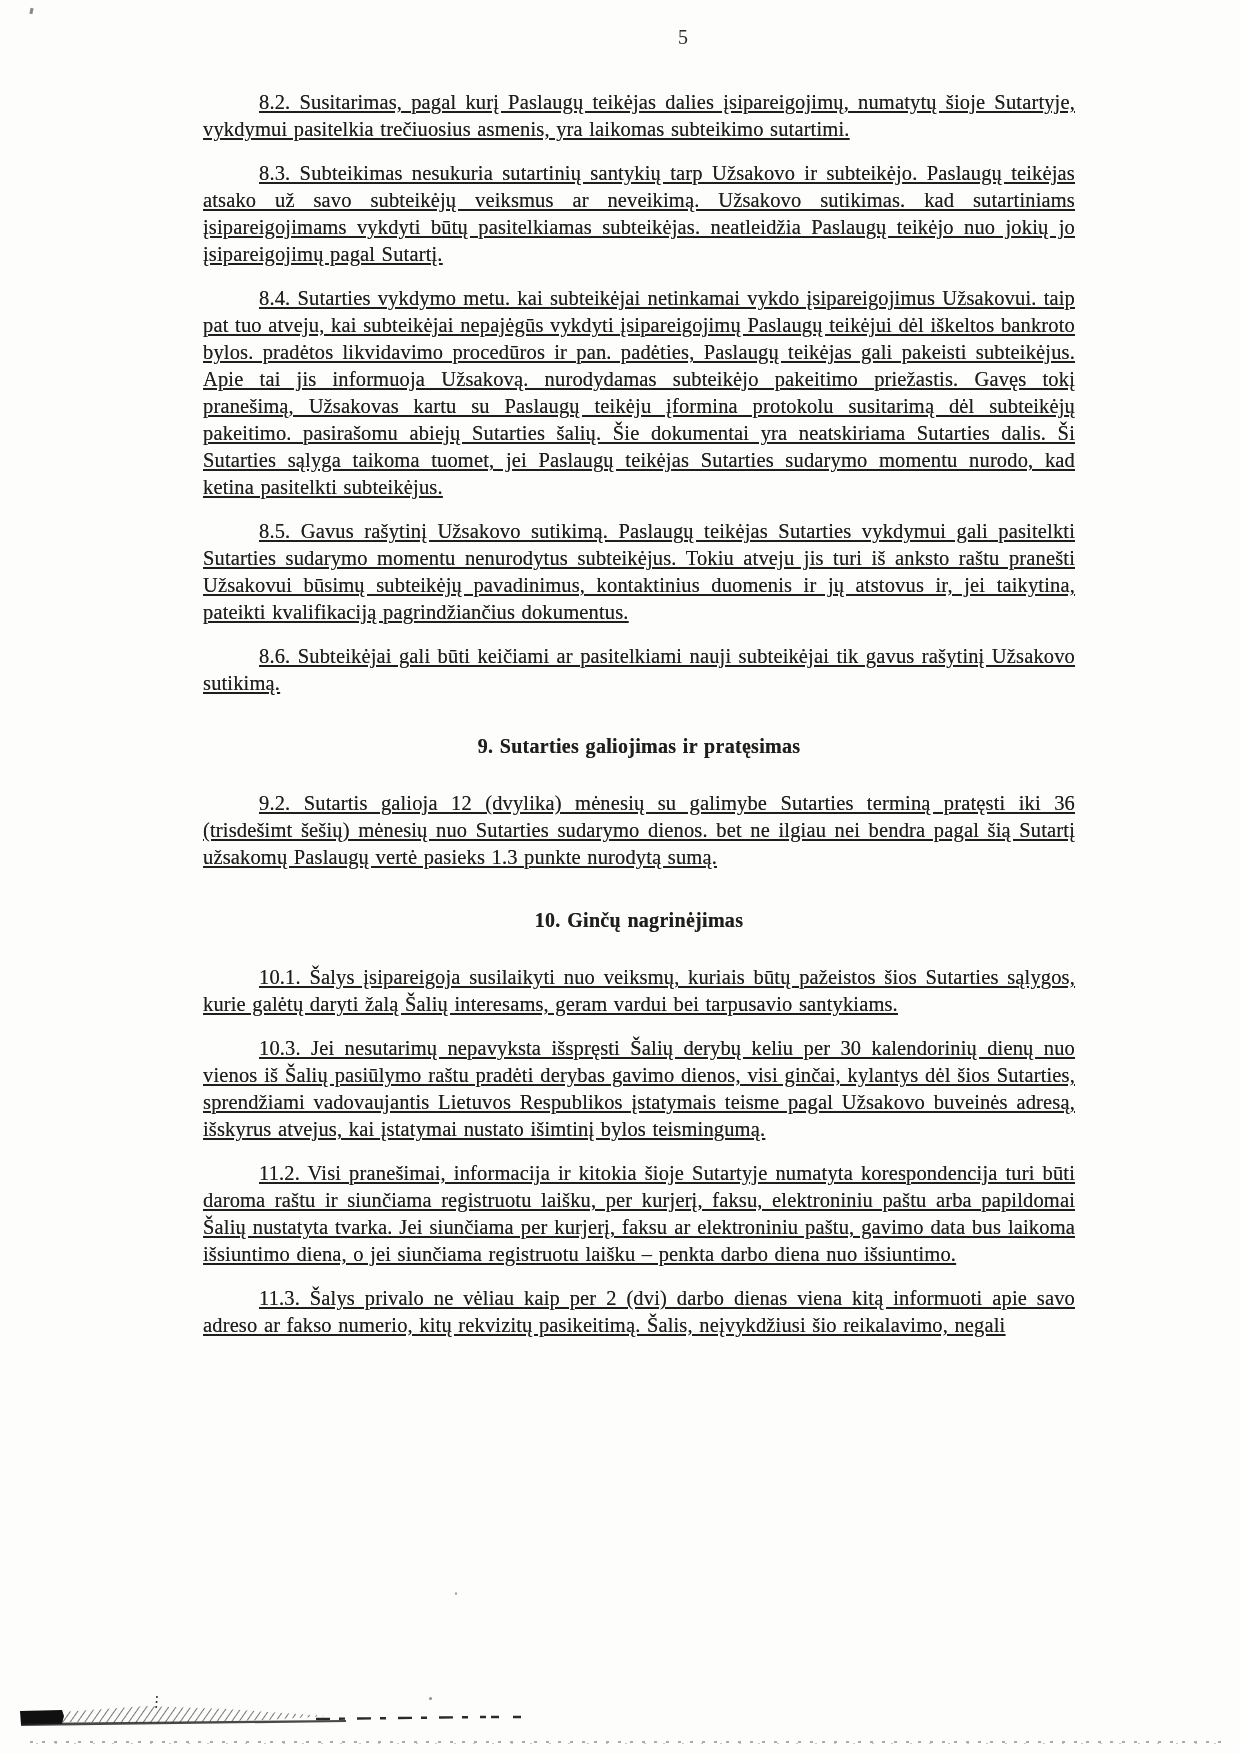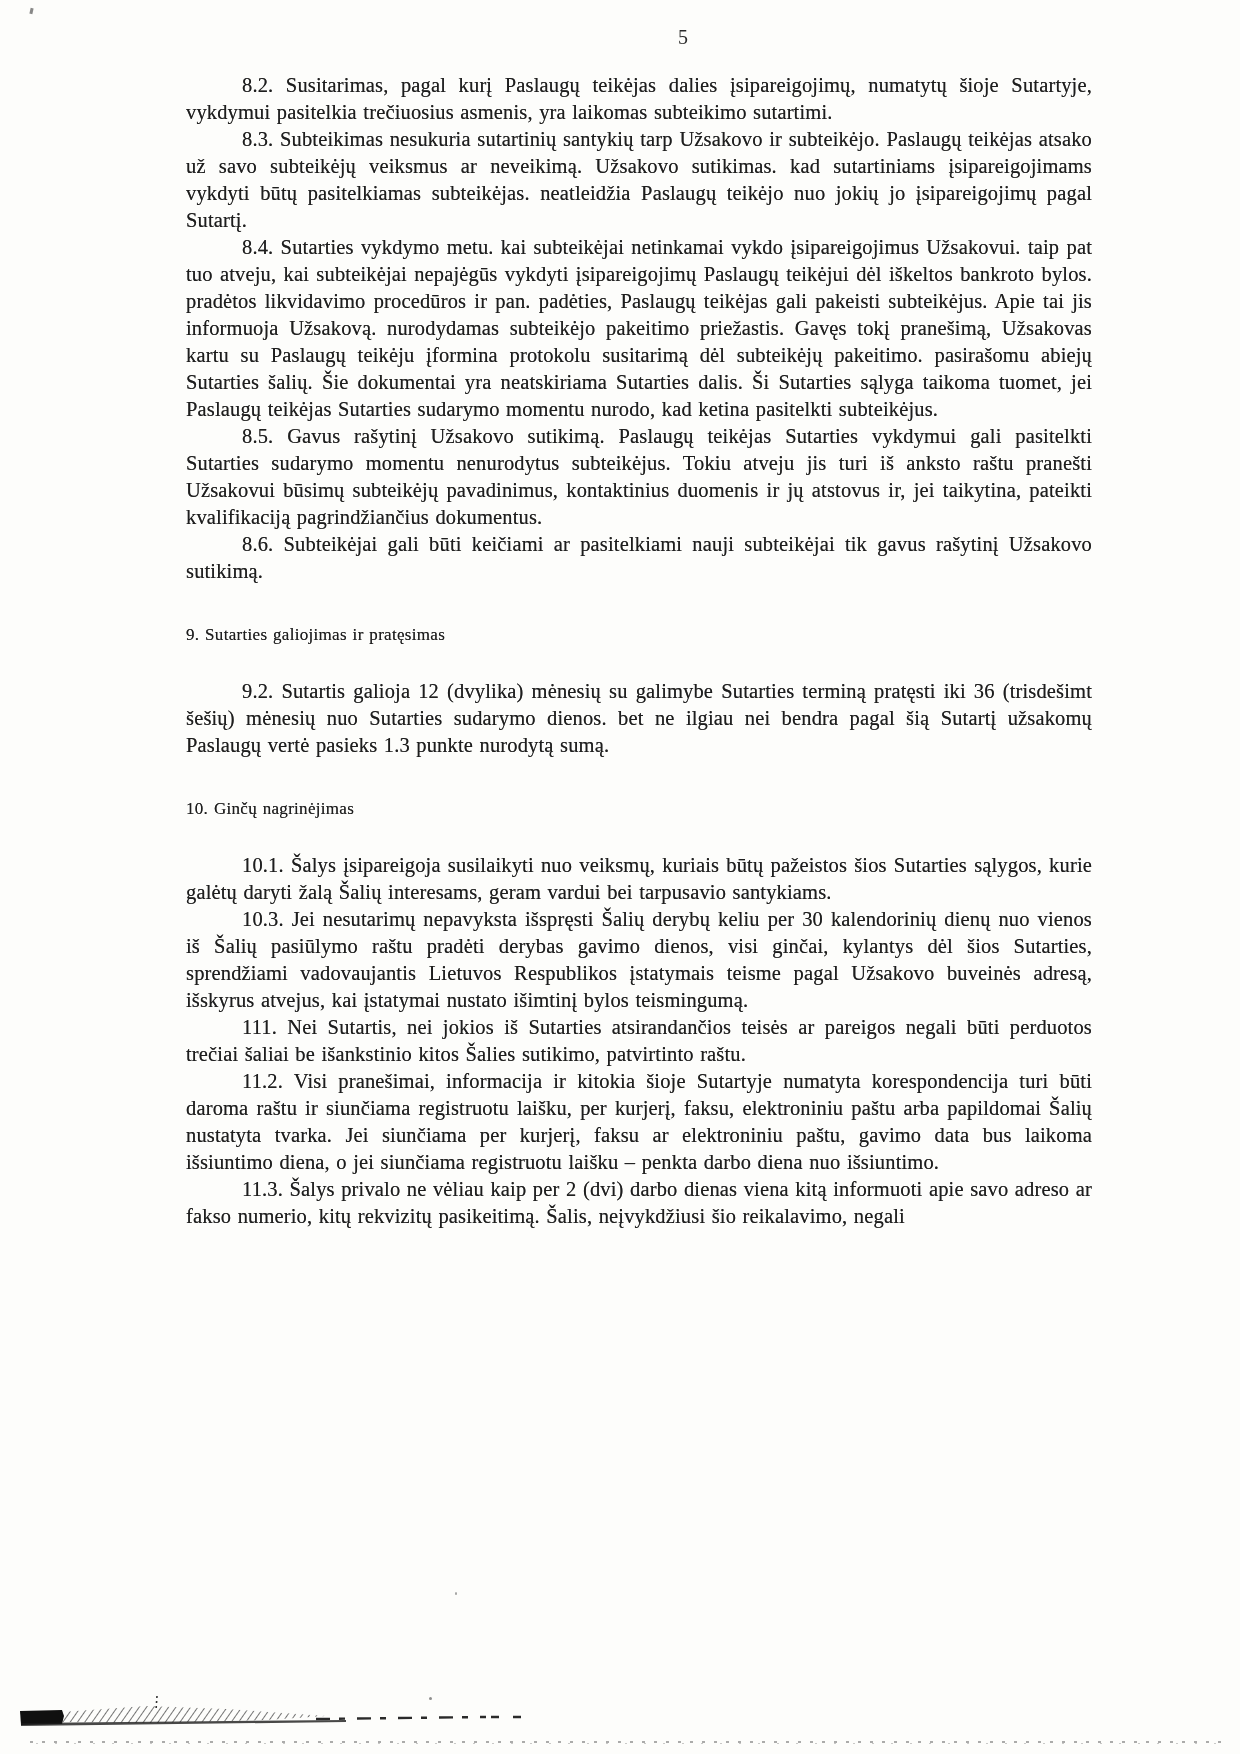--- a/index.html
+++ b/index.html
@@ -22,7 +22,7 @@
     letter-spacing: 0.15px; word-spacing: 1.2px;
     text-shadow: 0 0 0.5px rgba(25,25,25,0.65);
   }
-  .para { margin: 0; text-indent: 56px; }
+  .para { margin: 17px; text-indent: 56px; text-decoration: underline; }
   .heading {
     margin: 36px 0 30px 0;
     font-size: 17px; font-weight: normal;

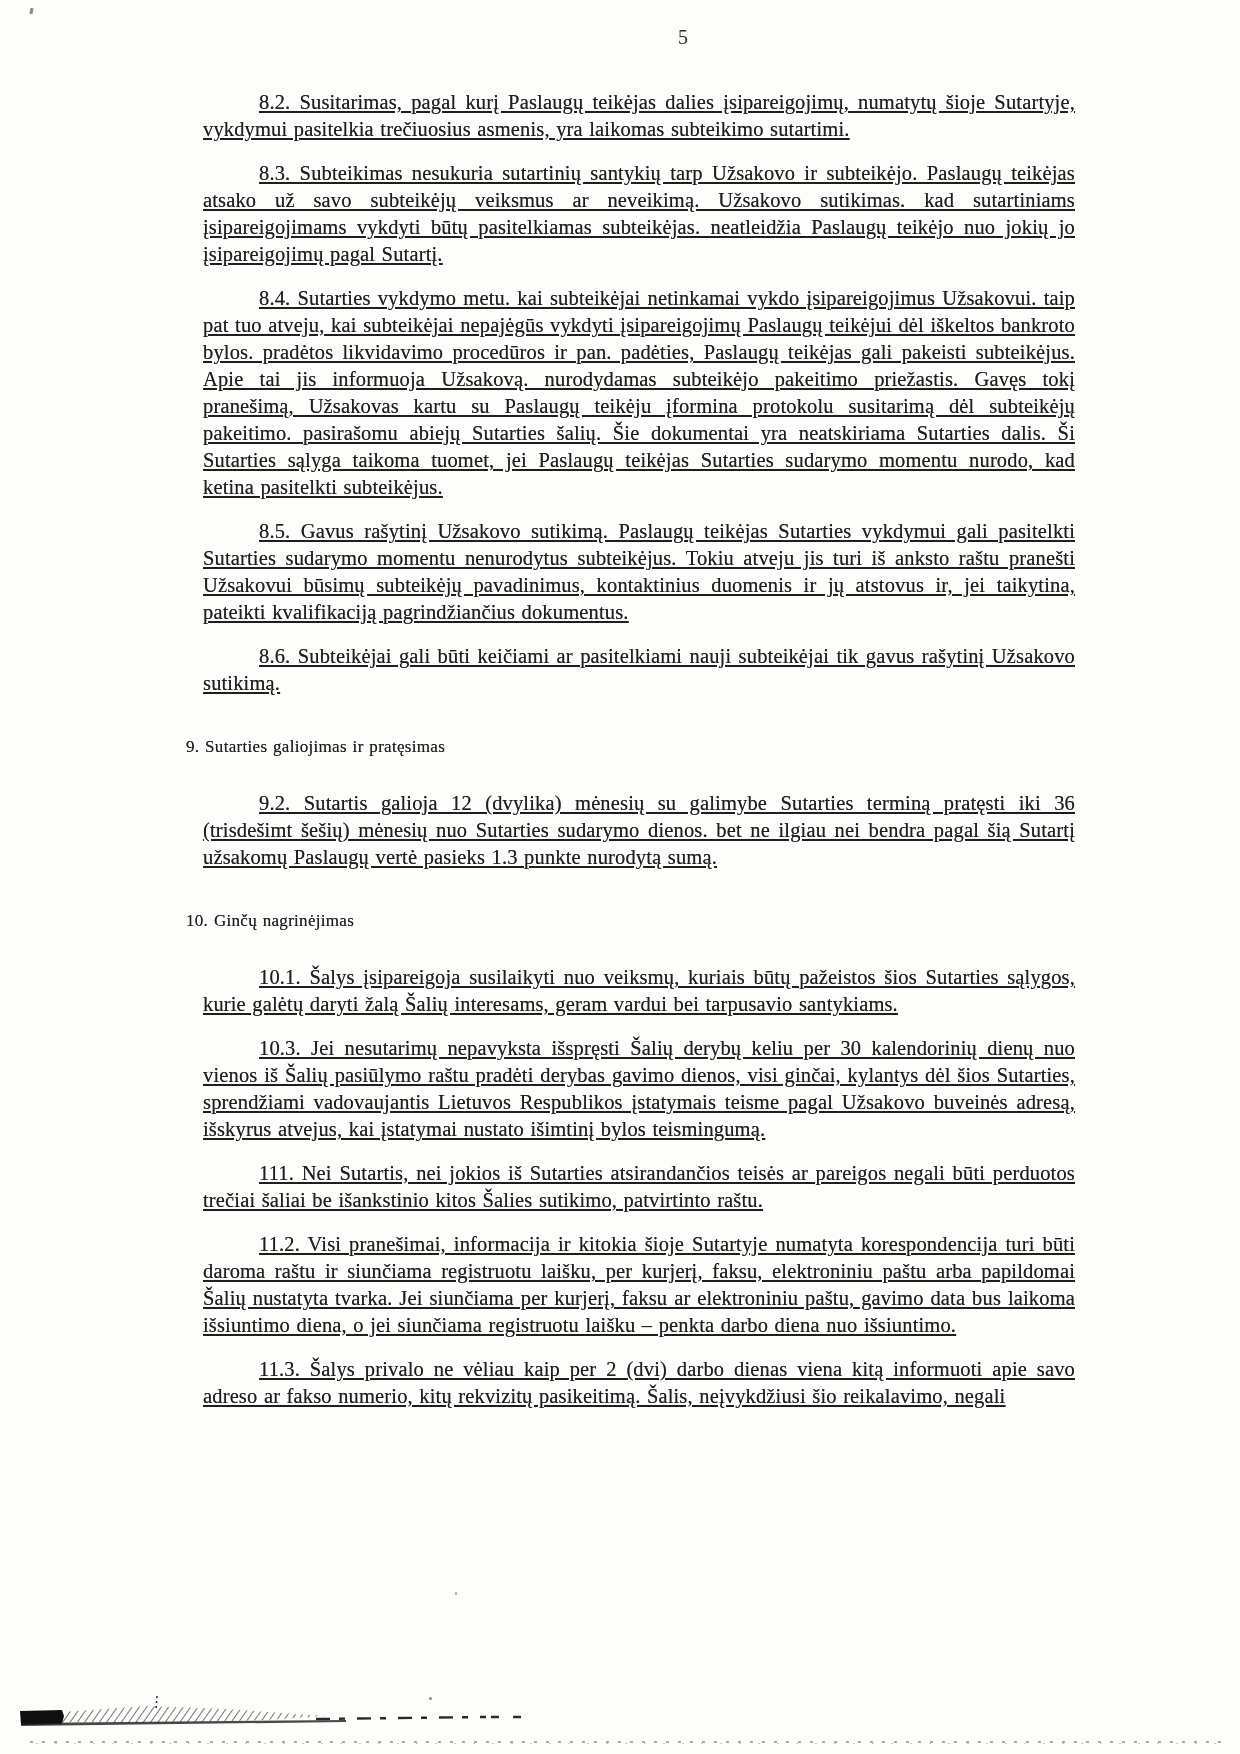--- a/index.html
+++ b/index.html
@@ -25,8 +25,8 @@
   .para { margin: 17px; text-indent: 56px; text-decoration: underline; }
   .heading {
     margin: 36px 0 30px 0;
-    font-size: 17px; font-weight: normal;
-    text-align: left; text-indent: 0;
+    font-size: 20px; font-weight: bold;
+    text-align: center; text-indent: 0;
     letter-spacing: 0.3px;
   }
   .corner-mark {

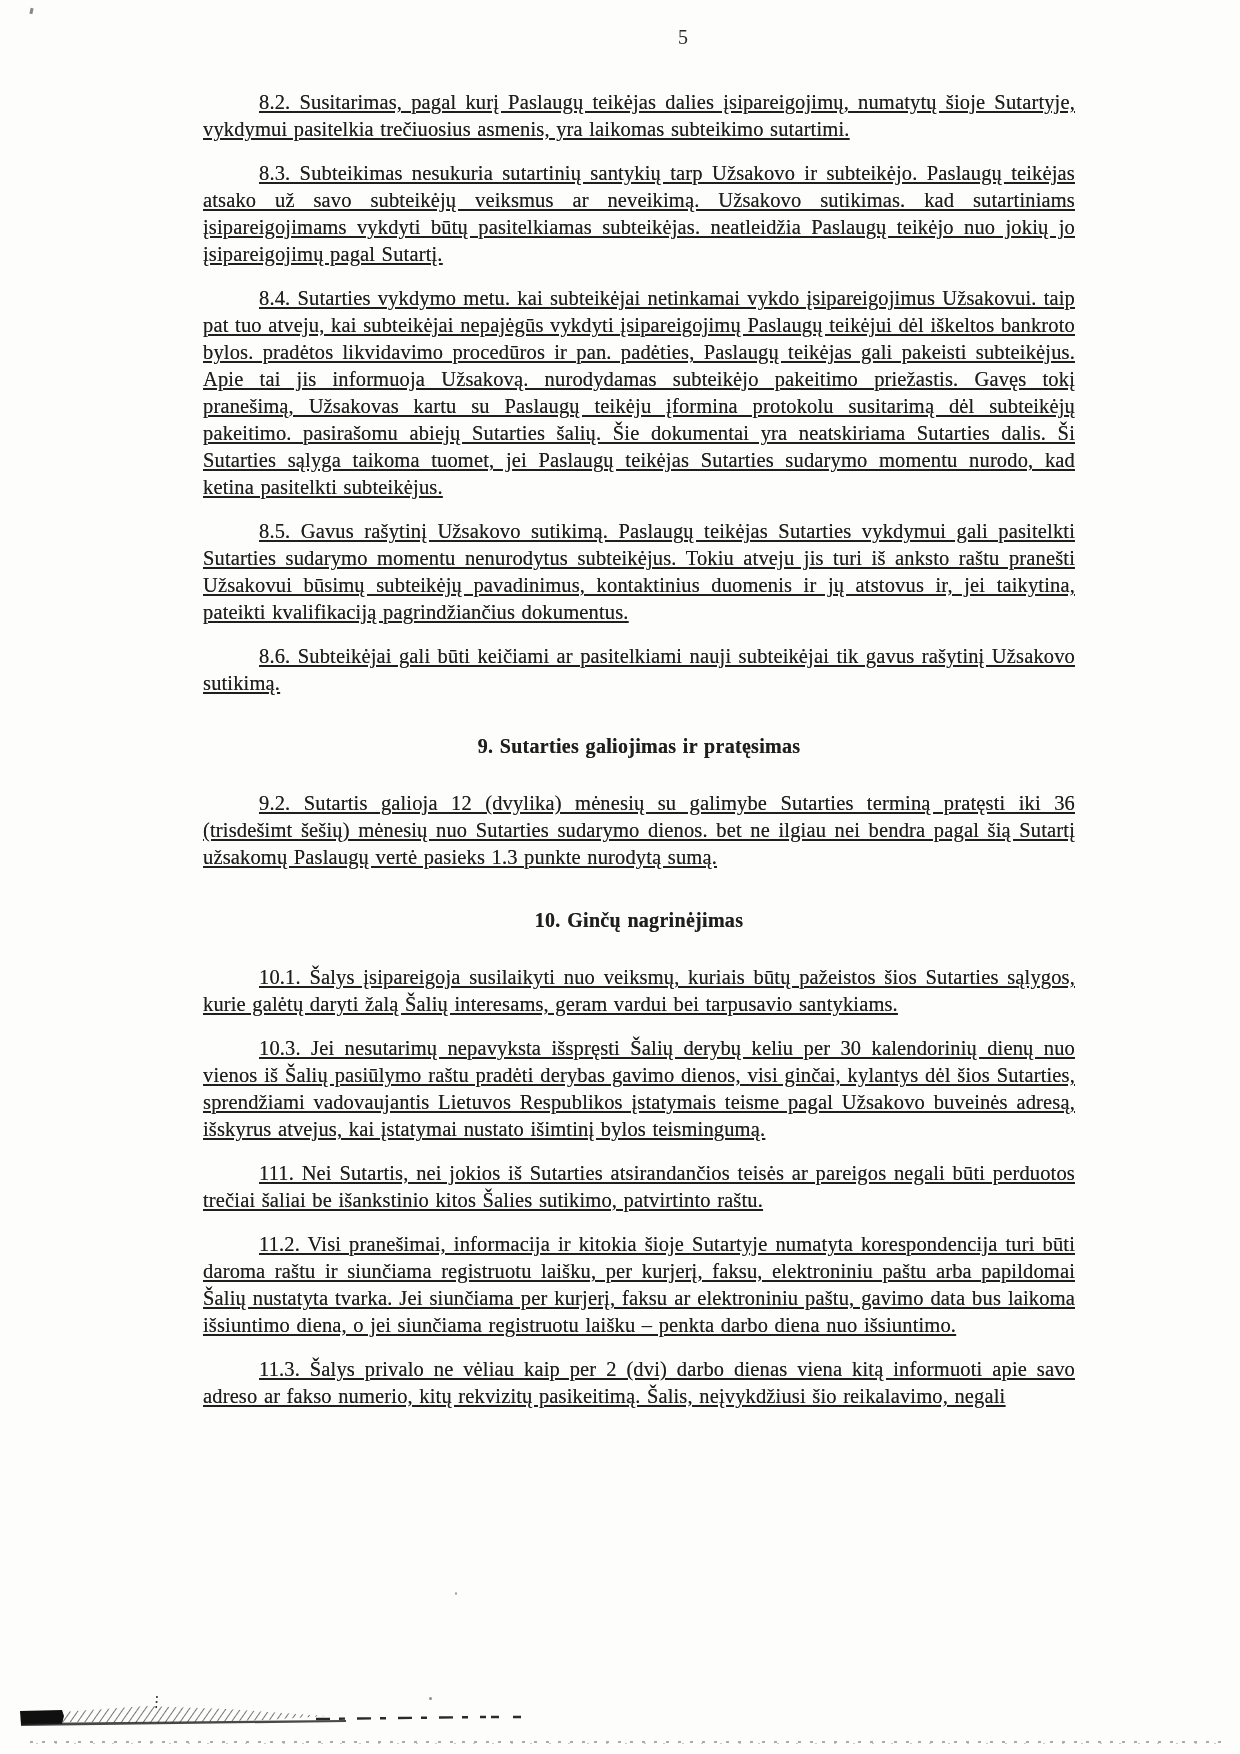--- a/index.html
+++ b/index.html
@@ -67,7 +67,6 @@
     <h2 class="heading">10. Ginčų nagrinėjimas</h2>
     <p class="para">10.1. Šalys įsipareigoja susilaikyti nuo veiksmų, kuriais būtų pažeistos šios Sutarties sąlygos, kurie galėtų daryti žalą Šalių interesams, geram vardui bei tarpusavio santykiams.</p>
     <p class="para">10.3. Jei nesutarimų nepavyksta išspręsti Šalių derybų keliu per 30 kalendorinių dienų nuo vienos iš Šalių pasiūlymo raštu pradėti derybas gavimo dienos, visi ginčai, kylantys dėl šios Sutarties, sprendžiami vadovaujantis Lietuvos Respublikos įstatymais teisme pagal Užsakovo buveinės adresą, išskyrus atvejus, kai įstatymai nustato išimtinį bylos teismingumą.</p>
-    <p class="para">111. Nei Sutartis, nei jokios iš Sutarties atsirandančios teisės ar pareigos negali būti perduotos trečiai šaliai be išankstinio kitos Šalies sutikimo, patvirtinto raštu.</p>
     <p class="para">11.2. Visi pranešimai, informacija ir kitokia šioje Sutartyje numatyta korespondencija turi būti daroma raštu ir siunčiama registruotu laišku, per kurjerį, faksu, elektroniniu paštu arba papildomai Šalių nustatyta tvarka. Jei siunčiama per kurjerį, faksu ar elektroniniu paštu, gavimo data bus laikoma išsiuntimo diena, o jei siunčiama registruotu laišku – penkta darbo diena nuo išsiuntimo.</p>
     <p class="para">11.3. Šalys privalo ne vėliau kaip per 2 (dvi) darbo dienas viena kitą informuoti apie savo adreso ar fakso numerio, kitų rekvizitų pasikeitimą. Šalis, neįvykdžiusi šio reikalavimo, negali</p>
   </main>

